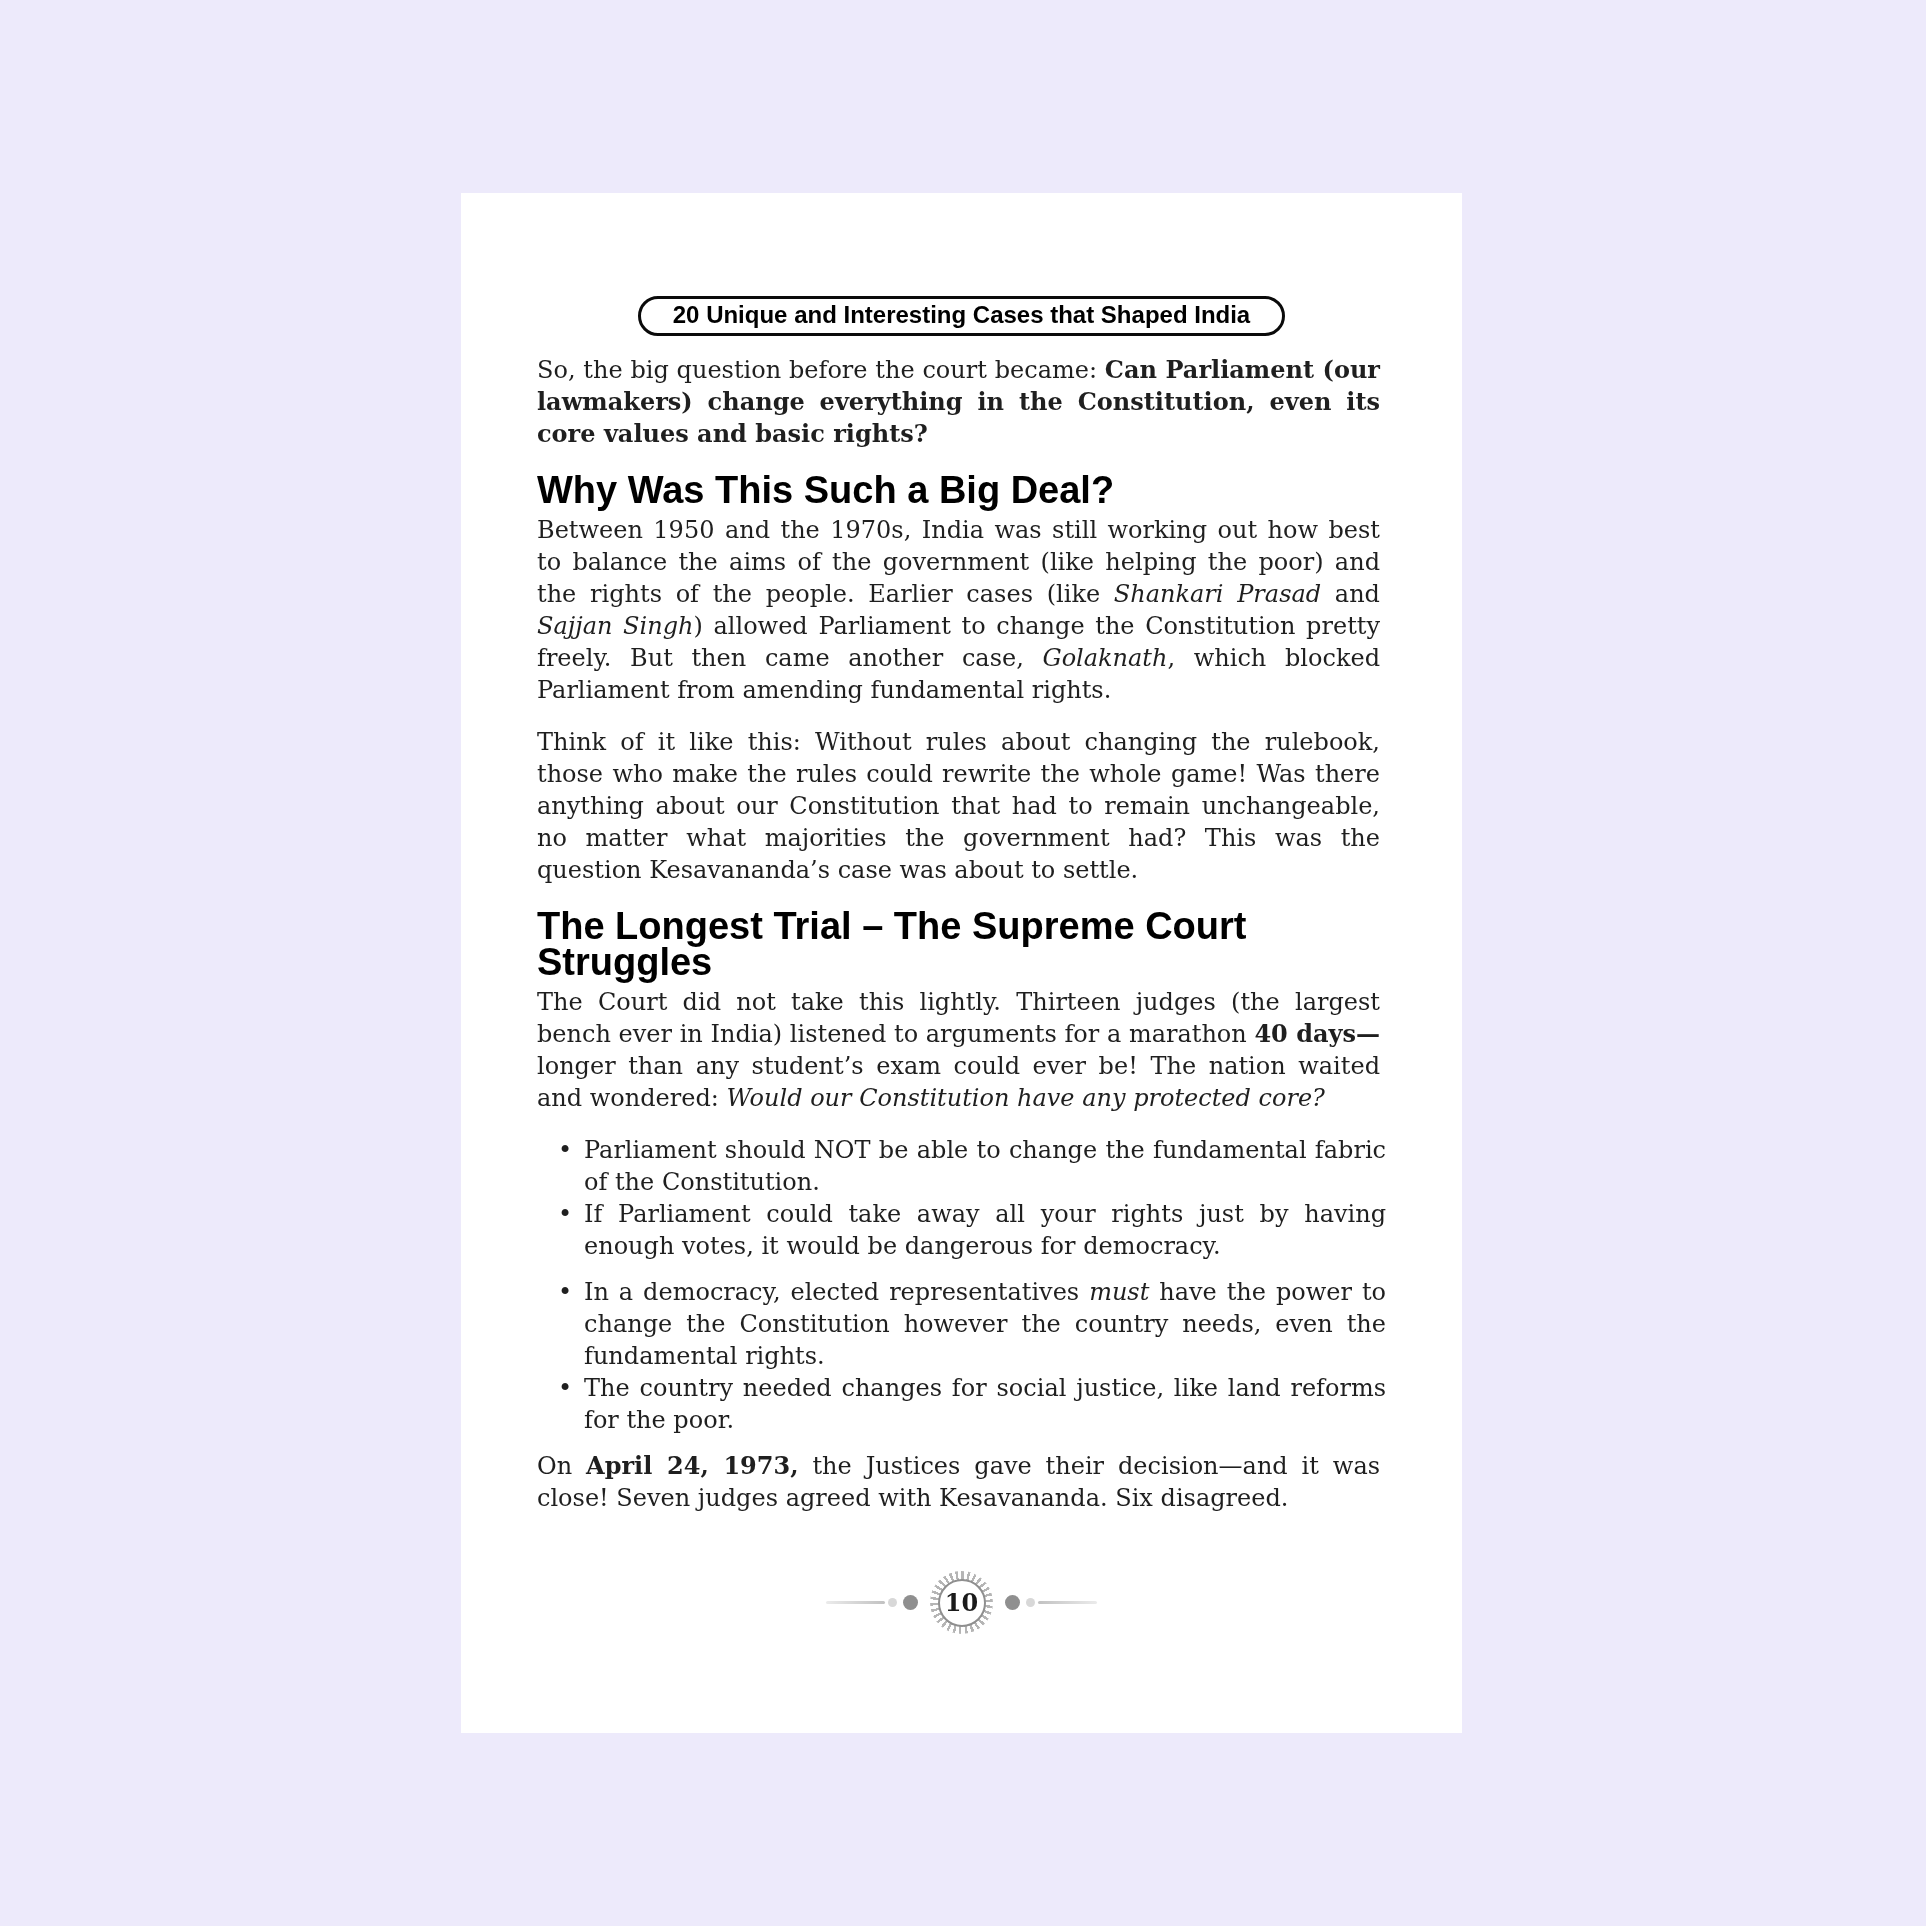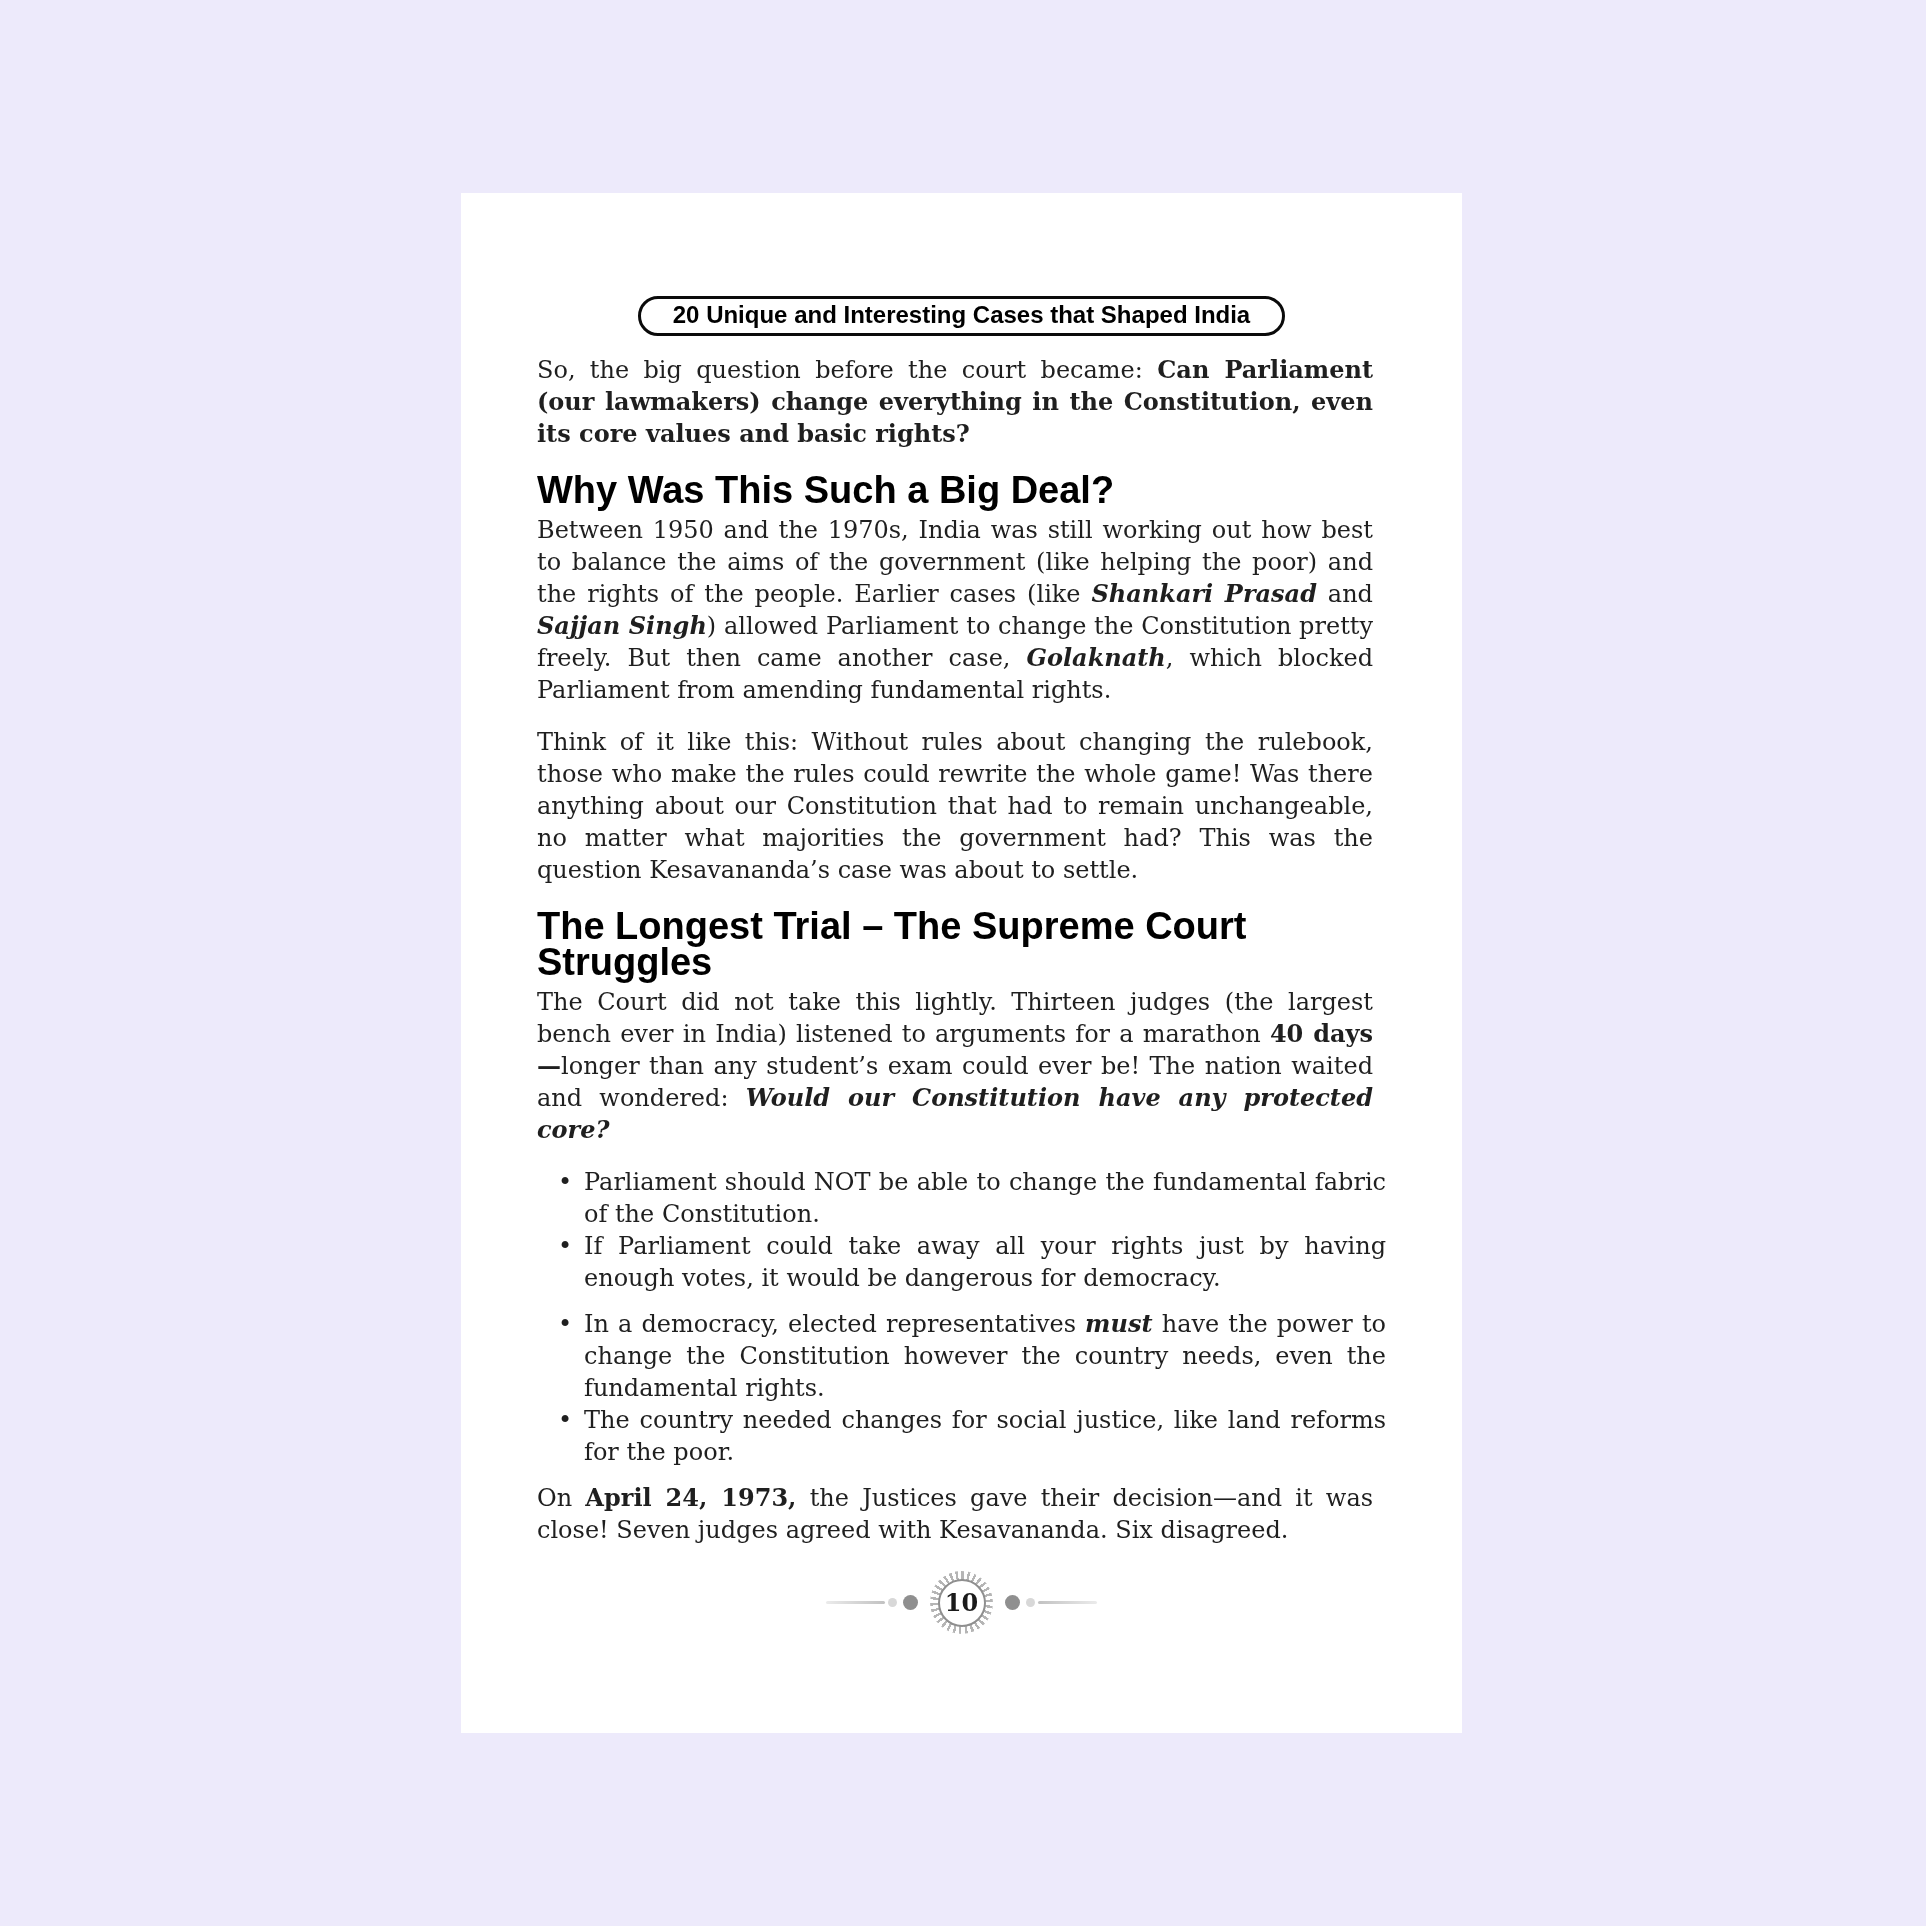--- a/index.html
+++ b/index.html
@@ -36,7 +36,7 @@
     white-space:nowrap;
   }
   .page-body { margin-top:18px; color:#1F1F1F; font-size:24px; line-height:32px; }
-  .para { text-align:justify; margin:0 13px 20px 0; }
+  .para { text-align:justify; margin:0 6px 20px 0; }
   .para.tight { margin-bottom:0; }
   .b { font-weight:bold; }
   .i { font-style:italic;font-weight:bold; }

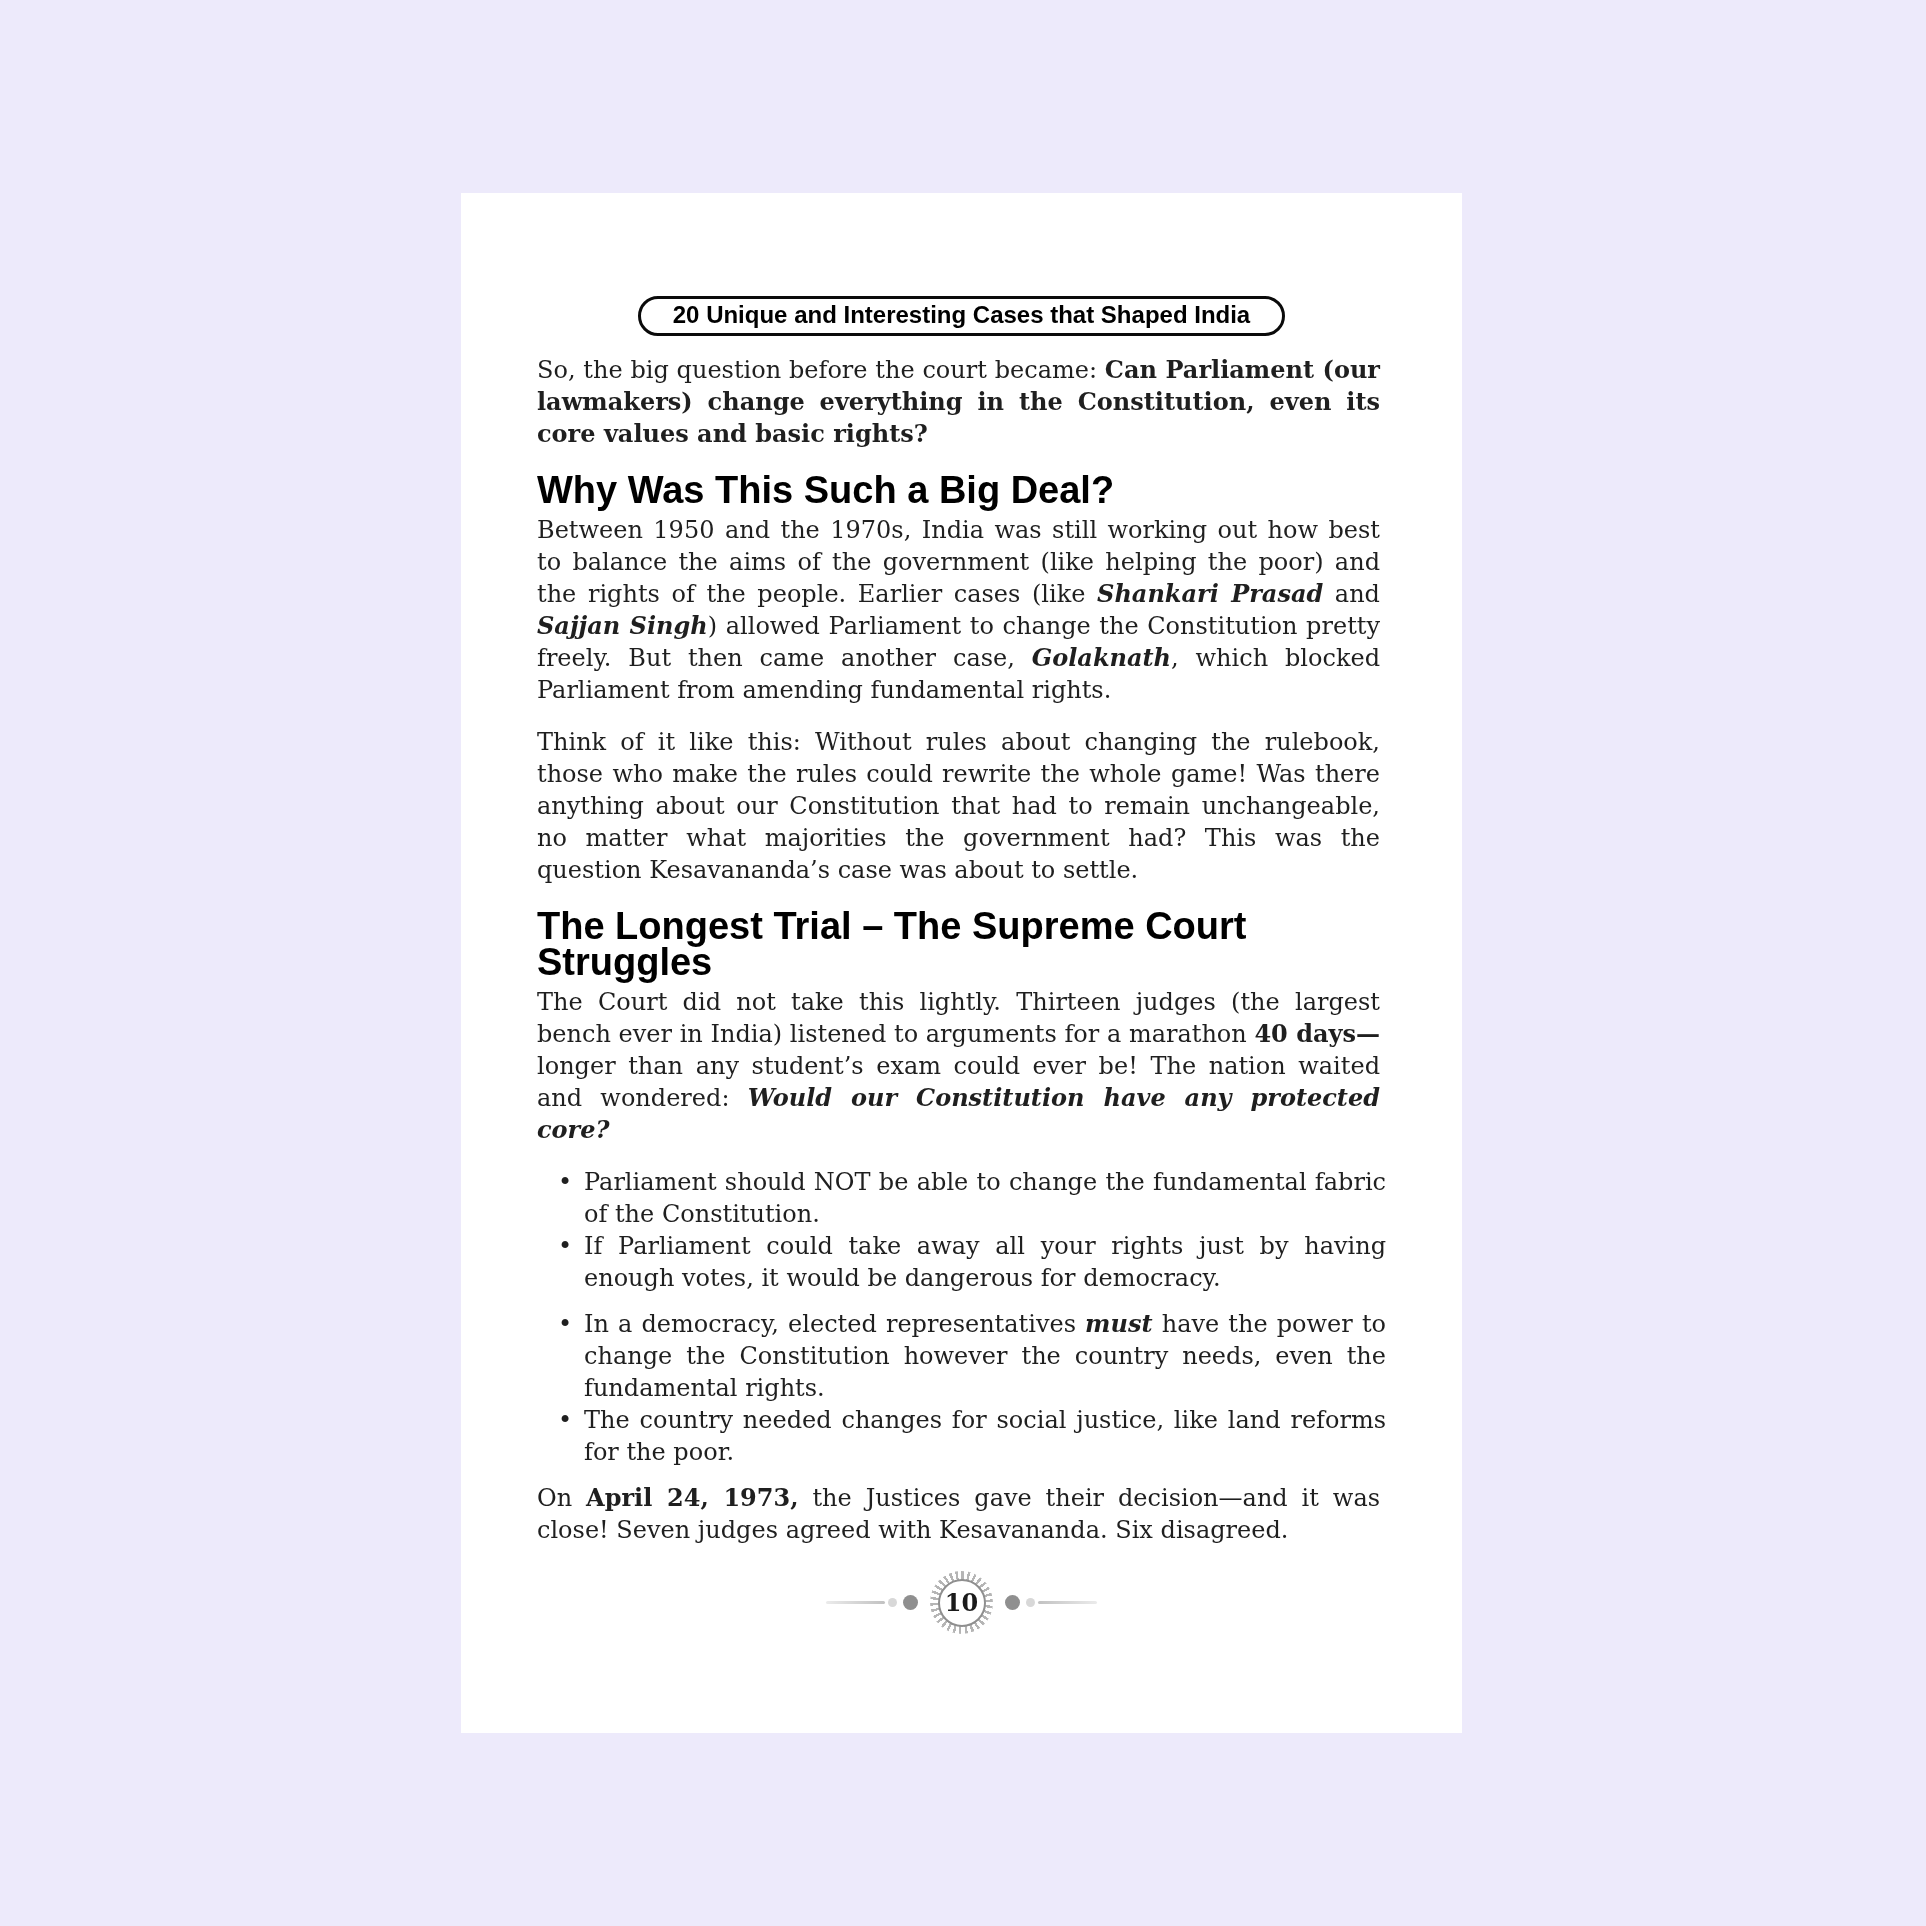--- a/index.html
+++ b/index.html
@@ -39,7 +39,7 @@
   .para { text-align:justify; margin:0 6px 20px 0; }
   .para.tight { margin-bottom:0; }
   .b { font-weight:bold; }
-  .i { font-style:italic;font-weight:bold; }
+  .i { font-style:italic; }
   .heading {
     font-family:"Liberation Sans", sans-serif;
     font-weight:bold;

